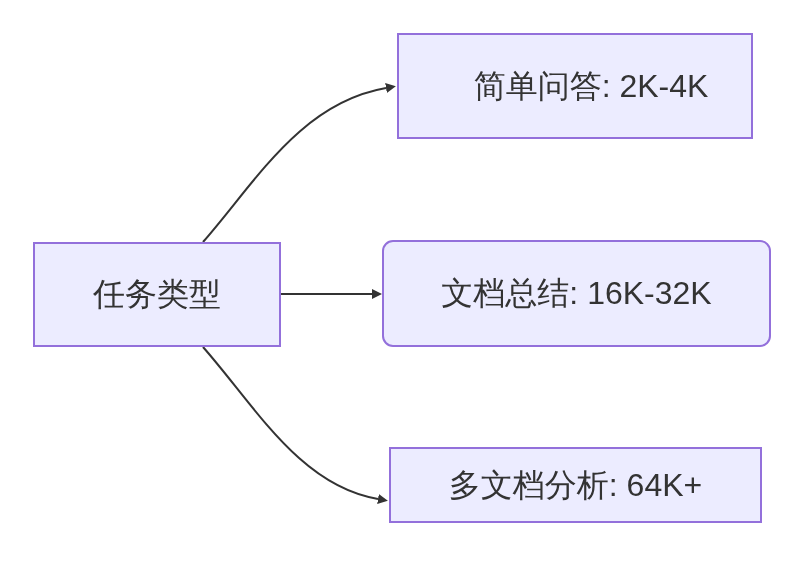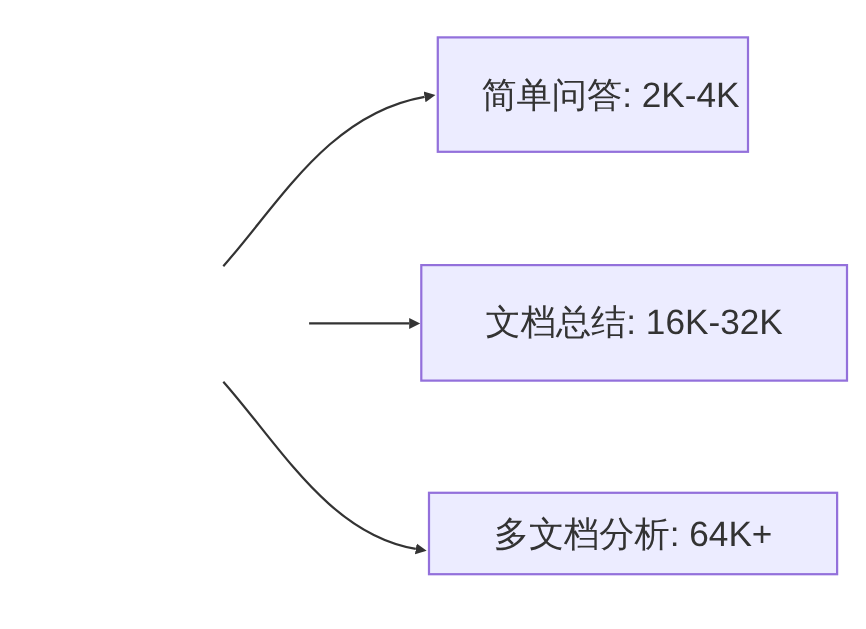--- a/index.html
+++ b/index.html
@@ -69,7 +69,7 @@
   </svg>
 
 
-  <div class="node" style="left:397px; top:33px; width:284px; height:106px;padding-left:32px;">
+  <div class="node" style="left:397px; top:33px; width:356px; height:106px;padding-left:32px;">
     <span>简单问答: 2K-4K</span>
   </div>
 

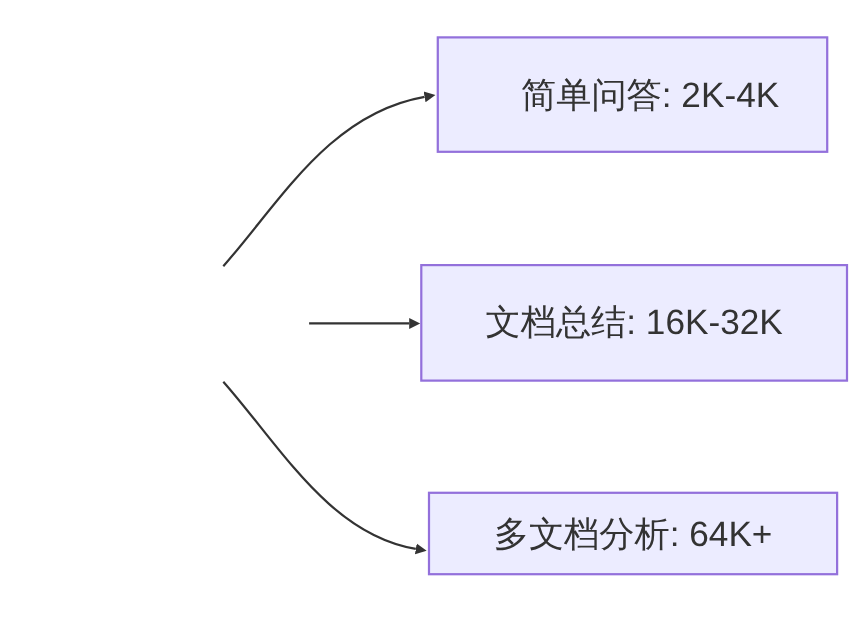--- a/index.html
+++ b/index.html
@@ -68,6 +68,9 @@
     <path class="edge" d="M203,347 C255,406 300,486 378,499" marker-end="url(#arrowhead)"></path>
   </svg>
 
+  <div class="node" style="left:33px; top:242px; width:248px; height:105px;">
+    <span>任务类型</span>
+  </div>
 
   <div class="node" style="left:397px; top:33px; width:356px; height:106px;padding-left:32px;">
     <span>简单问答: 2K-4K</span>

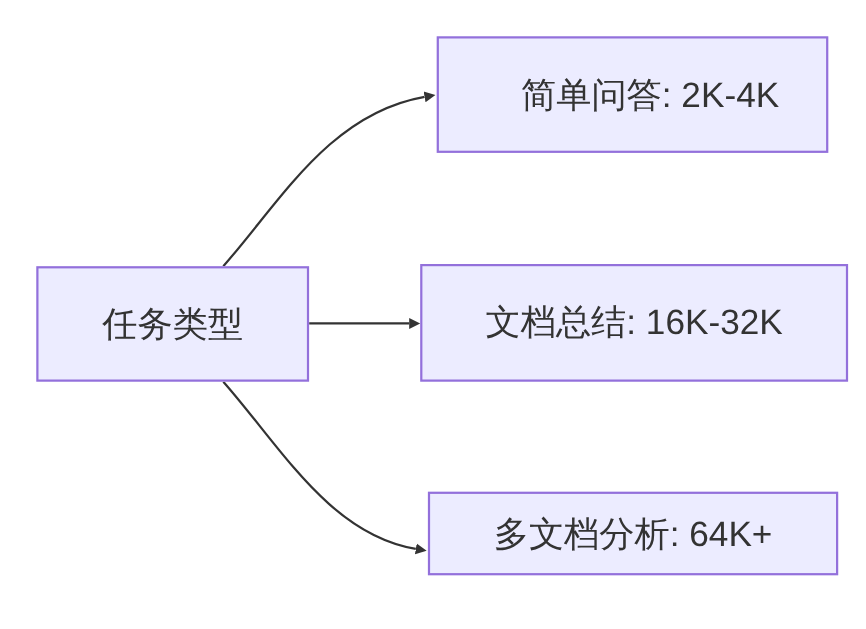--- a/index.html
+++ b/index.html
@@ -76,7 +76,7 @@
     <span>简单问答: 2K-4K</span>
   </div>
 
-  <div class="node" style="left:382px; top:240px; width:389px; height:107px;">
+  <div class="node" style="left:382px; top:240px; width:389px; height:107px;border-radius:11px;">
     <span>文档总结: 16K-32K</span>
   </div>
 

